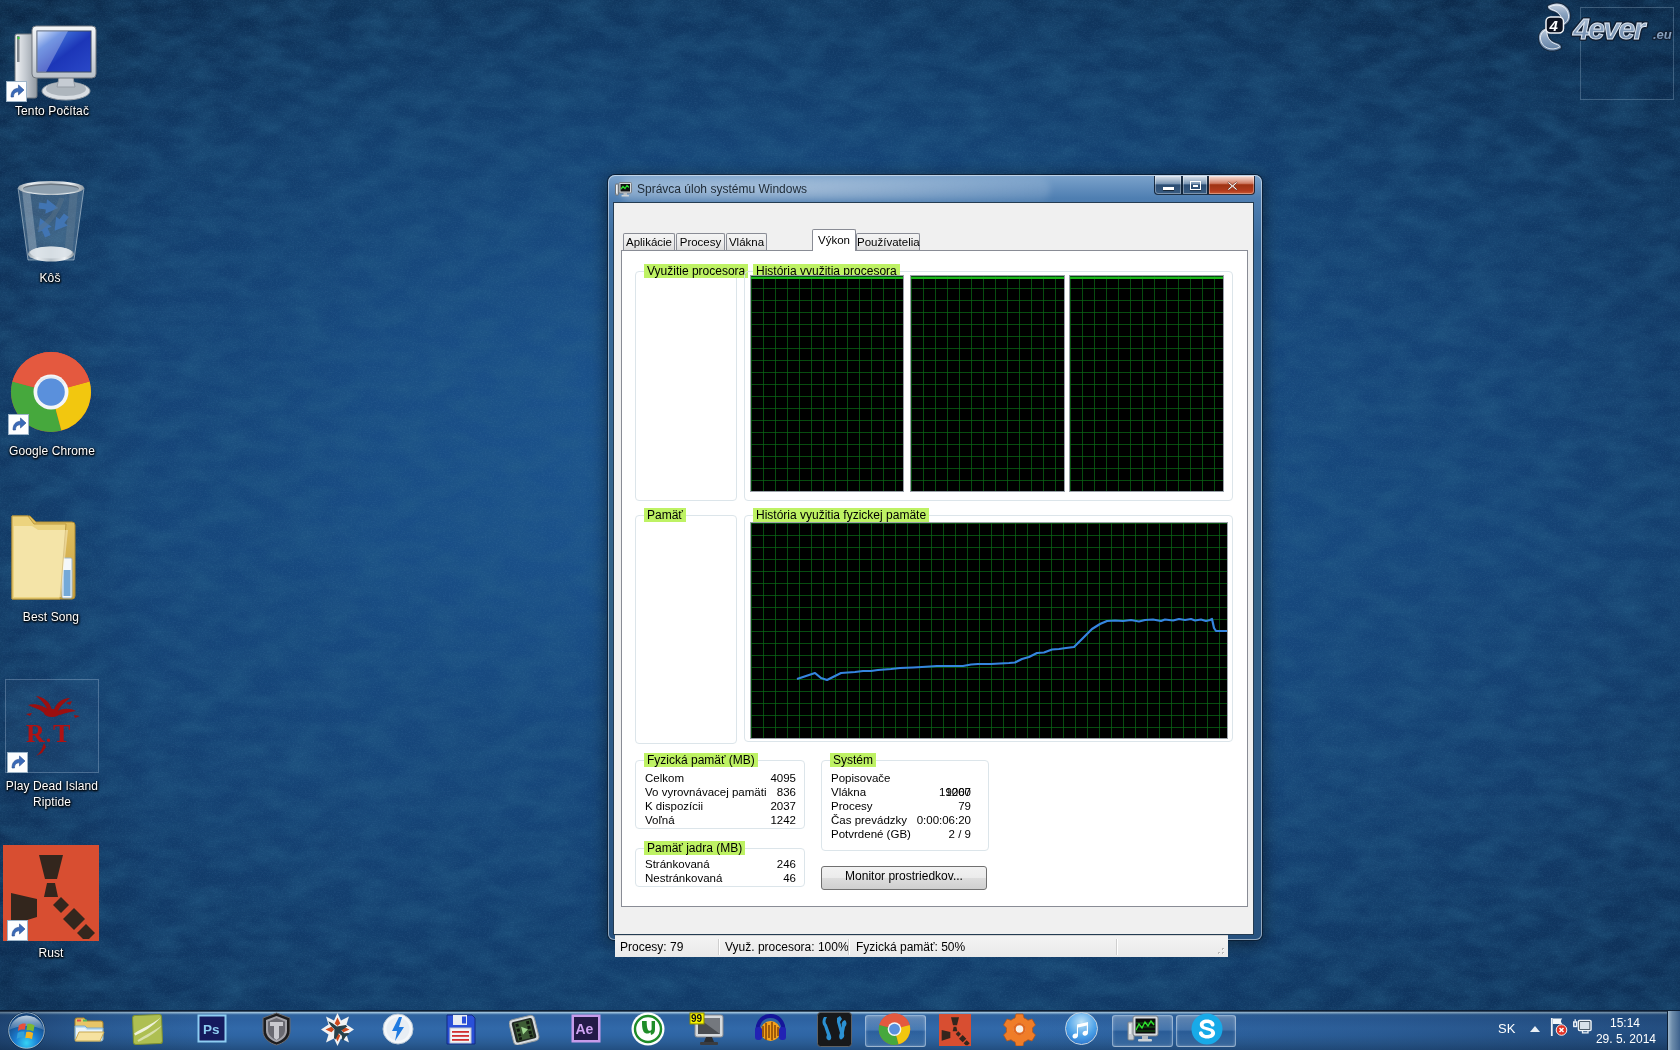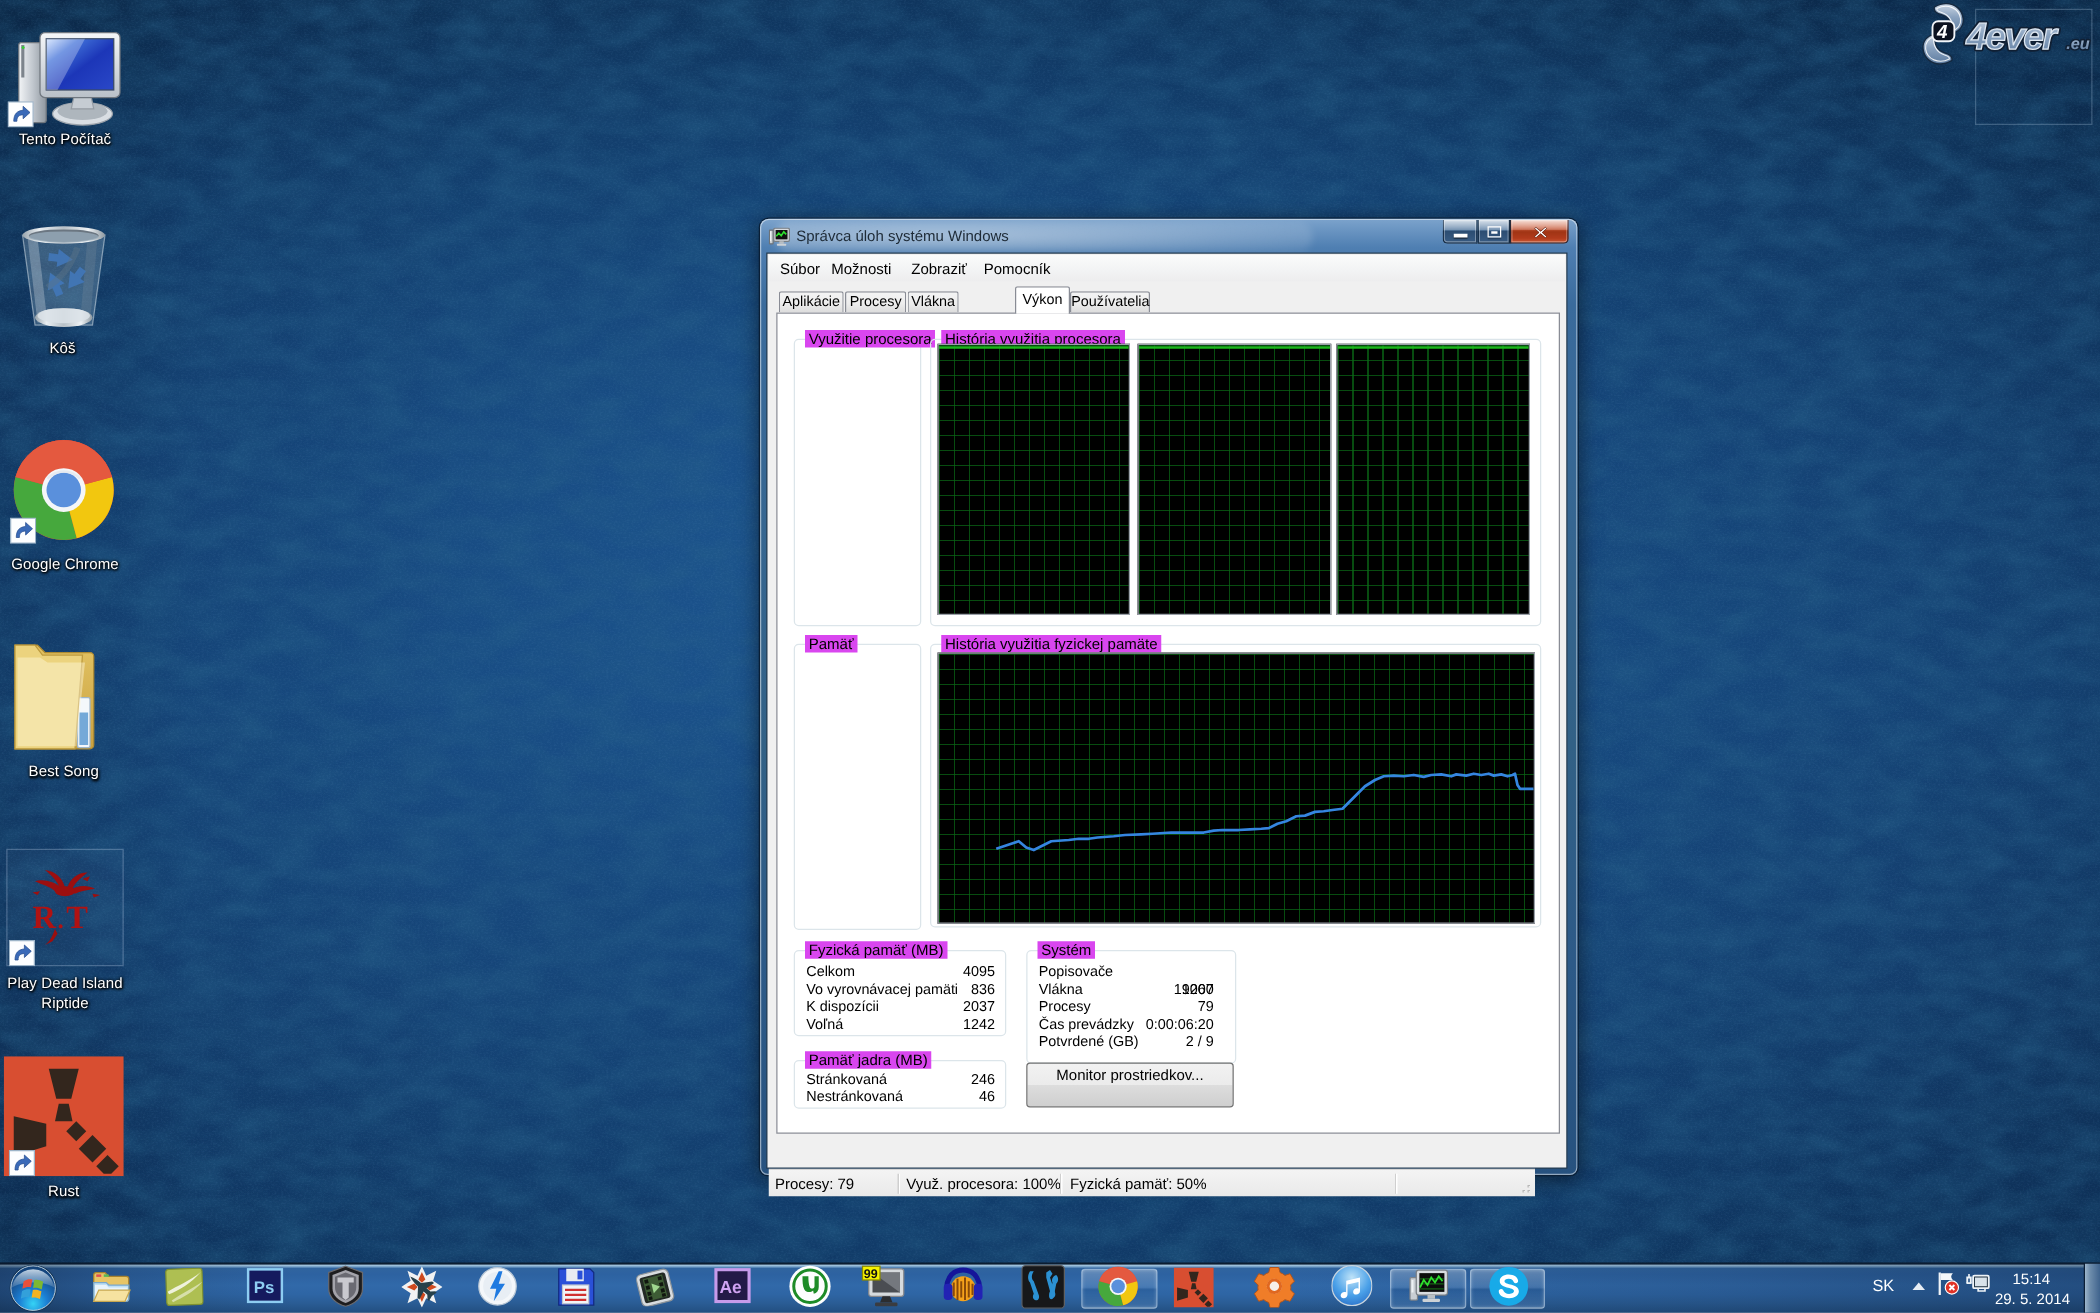--- a/index.html
+++ b/index.html
@@ -284,12 +284,6 @@
     </div>
   </div>
   <div id="client">
-    <div id="menubar">
-      <span style="left:9px">Súbor</span>
-        <span style="left:50px">Možnosti</span>
-      <span style="left:114px">Zobraziť</span>
-        <span style="left:172px">Pomocník</span>
-    </div>
     <div id="tabrow">
       <div class="tab" style="left:9px;width:52px">Aplikácie</div>
       <div class="tab" style="left:62px;width:49px">Procesy</div>

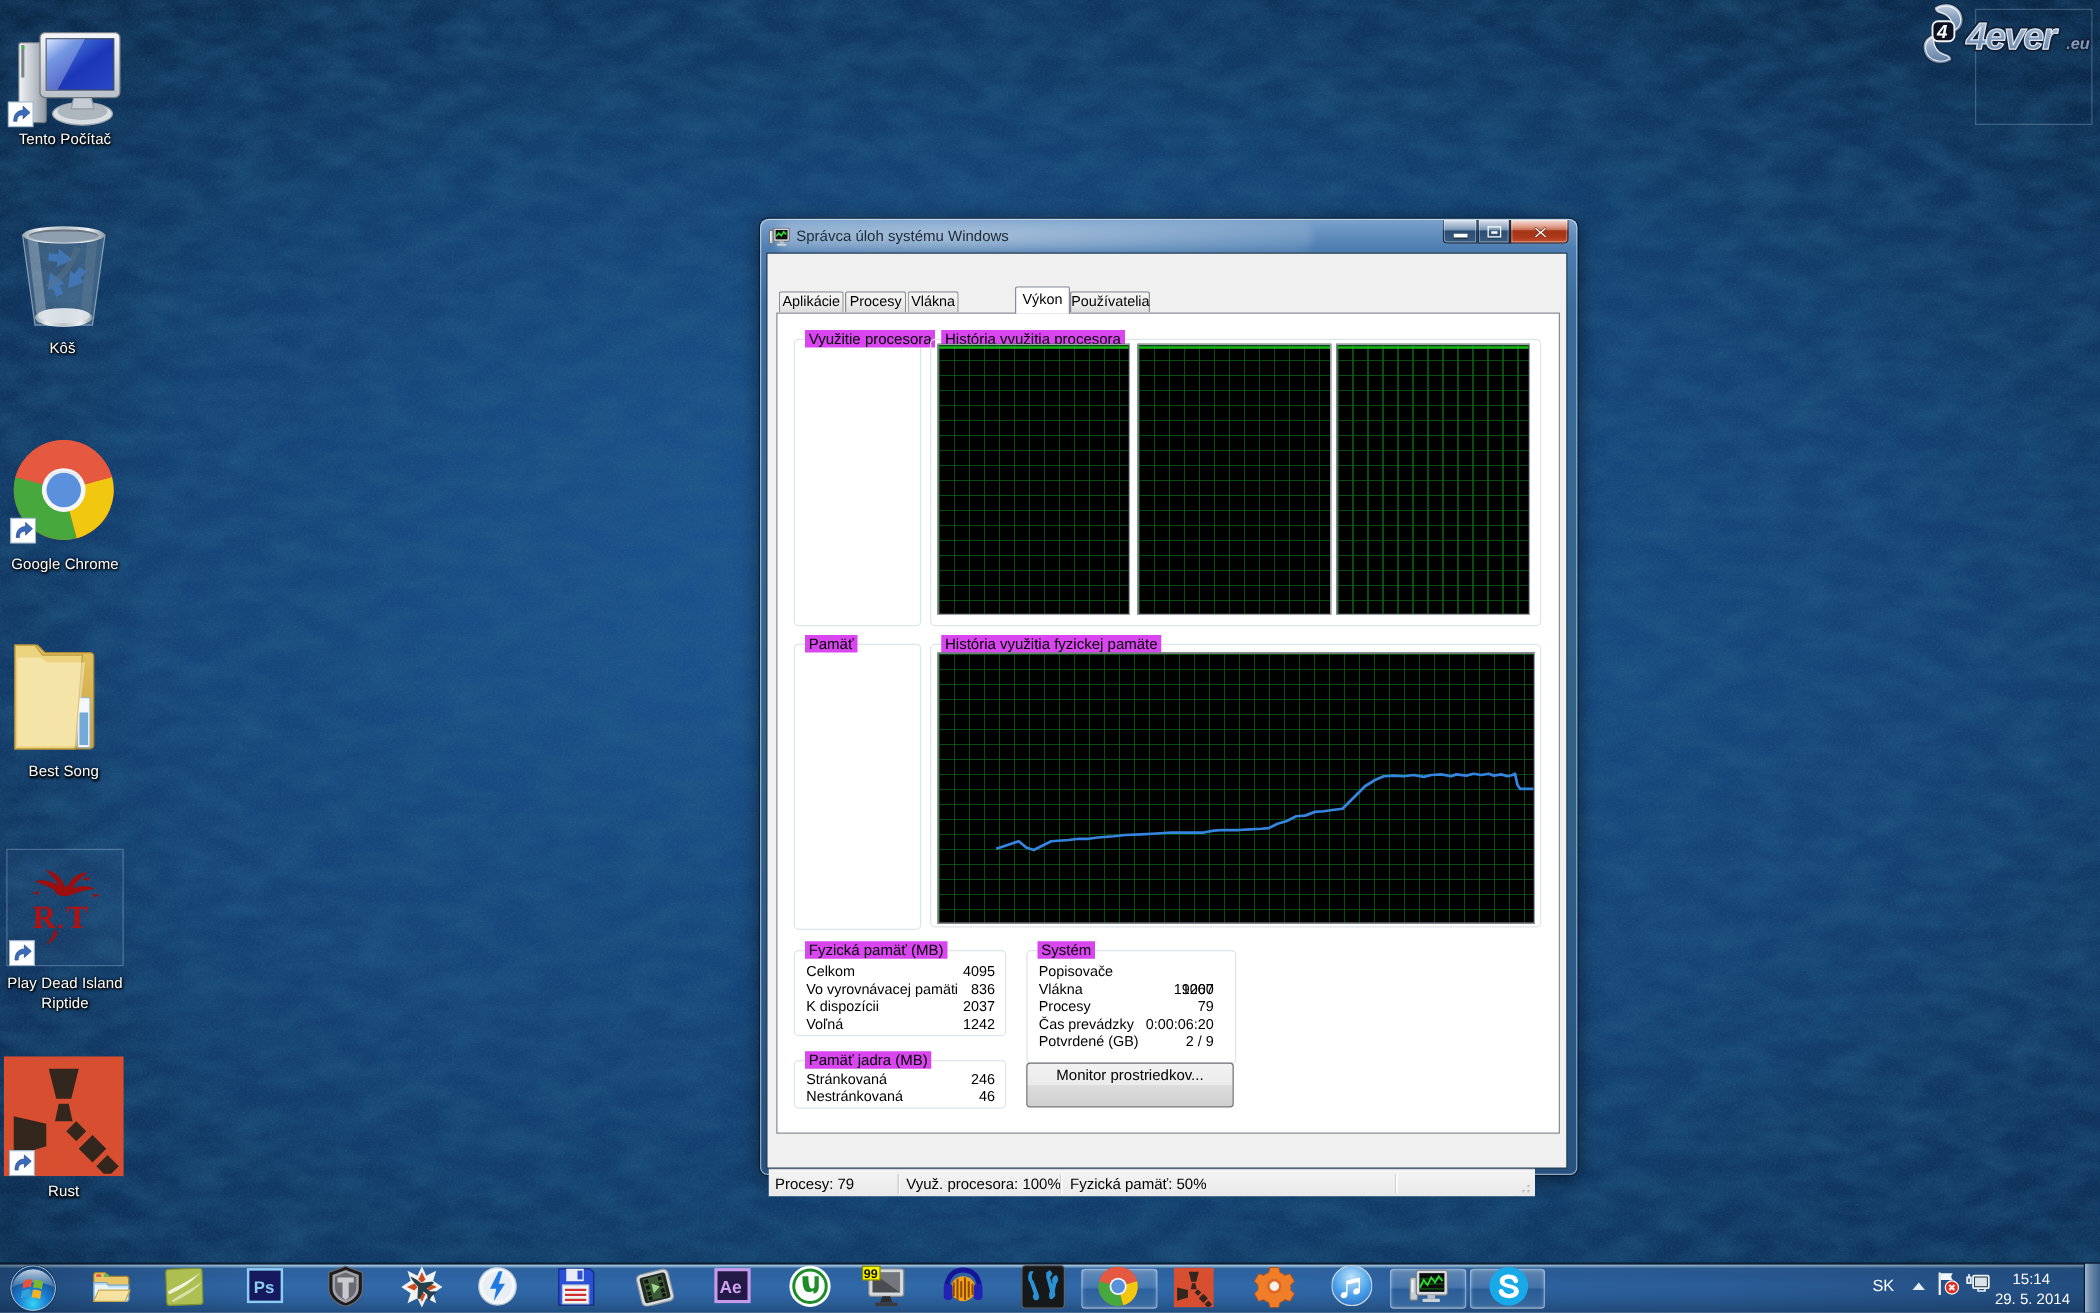--- a/index.html
+++ b/index.html
@@ -41,7 +41,7 @@
 #pane{position:absolute;left:7px;top:47px;width:627px;height:657px;background:#fff;
   border:1px solid #898c95;}
 .grp{position:absolute;border:1px solid #dce5ea;border-radius:4px;}
-.grplab{position:absolute;top:-8px;left:8px;background:#d946ef;padding:0 3px;font-size:12px;color:#000;white-space:nowrap;}
+.grplab{position:absolute;top:-8px;left:8px;background:#bef264;padding:0 3px;font-size:12px;color:#000;white-space:nowrap;}
 .meterbox{position:absolute;background:#000;border:1px solid #9aa0a8;}
 .mcol{position:absolute;width:16px;}
 .cpubars{background:repeating-linear-gradient(180deg,#1fd41f 0px,#35e835 1px,#12b412 2px,#001800 2px,#001800 3px);}

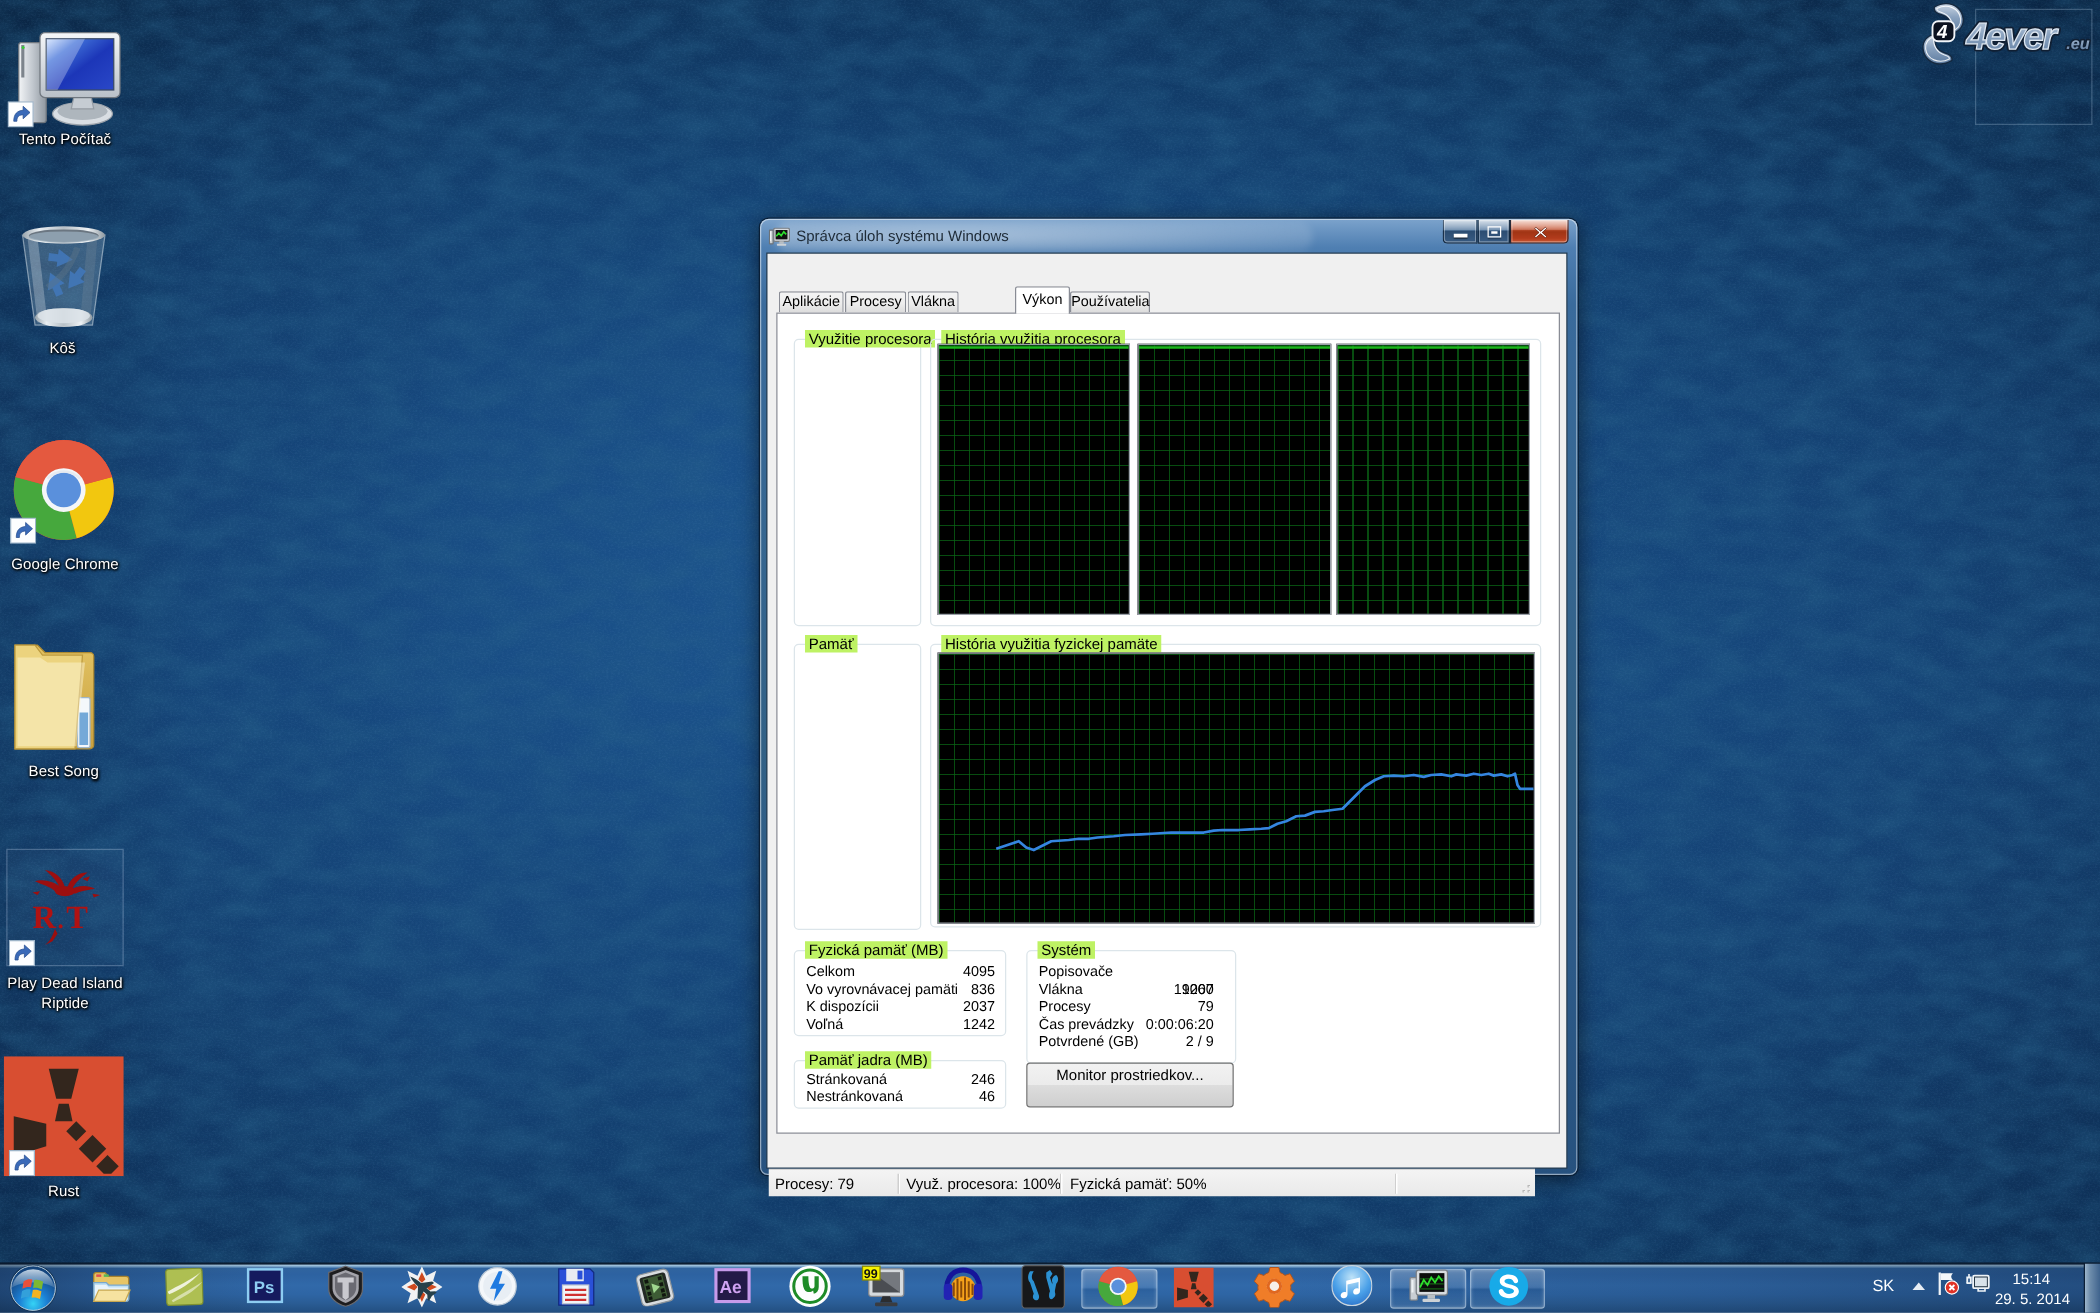--- a/index.html
+++ b/index.html
@@ -353,7 +353,7 @@
         <div class="grow" style="left:9px;top:67px">Potvrdené (GB)</div>
           <div class="gval" style="right:17px;top:67px">2 / 9</div>
       </div>
-      <div id="resbtn" style="left:199px;top:599px;width:166px;height:36px;line-height:18px">Monitor prostriedkov...</div>
+      <div id="resbtn" style="left:199px;top:615px;width:166px;height:24px;line-height:18px">Monitor prostriedkov...</div>
     </div>
     <div id="statusbar">
       <span class="abs" style="left:5px;top:4px">Procesy: 79</span>

